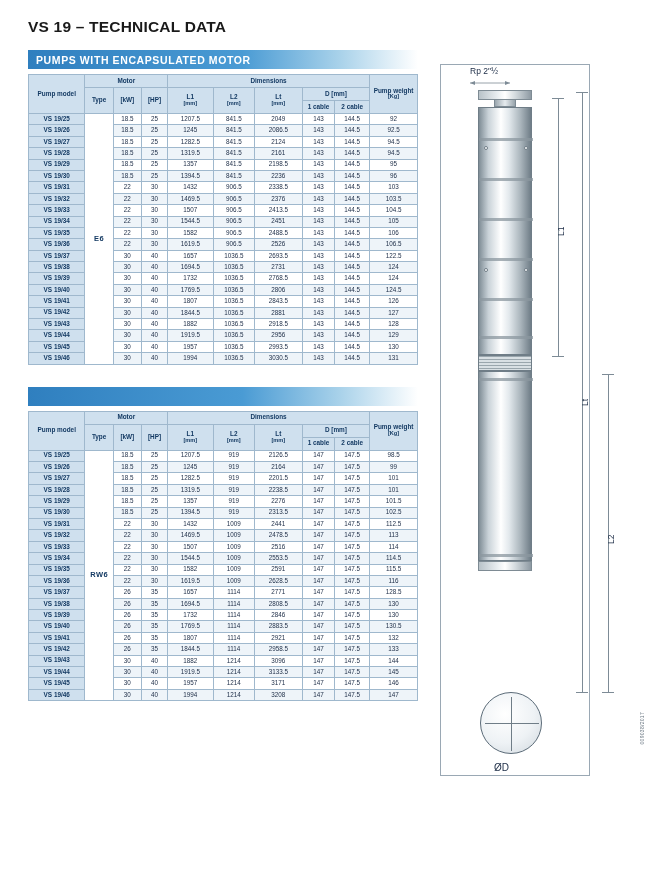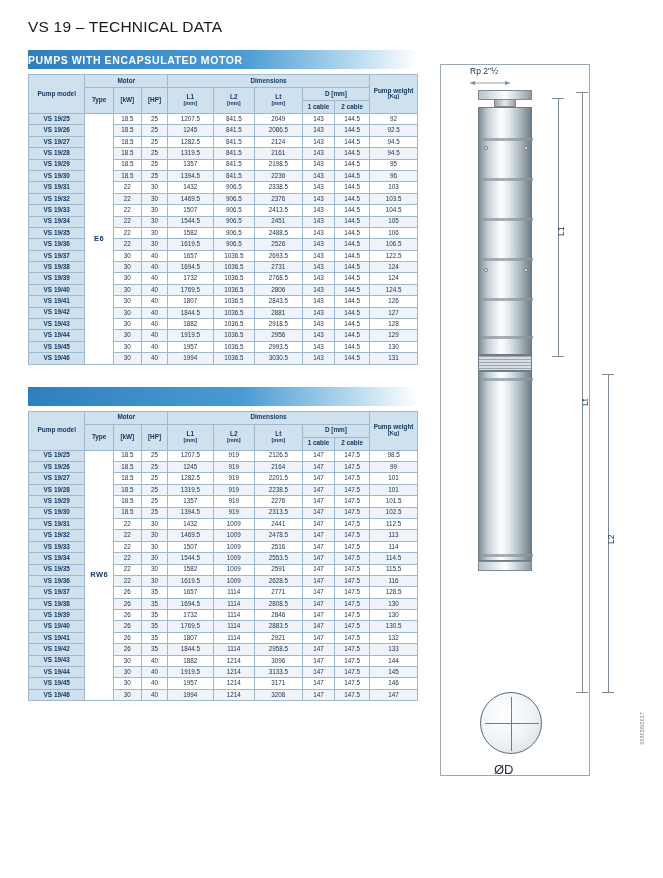--- a/index.html
+++ b/index.html
@@ -16,7 +16,7 @@
   }
   .doc-title {
     font-size: 15.5px;
-    font-weight: normal;
+    font-weight: bold;
     color: #1a1a1a;
     letter-spacing: 0.2px;
     margin: 0 0 14px 0;

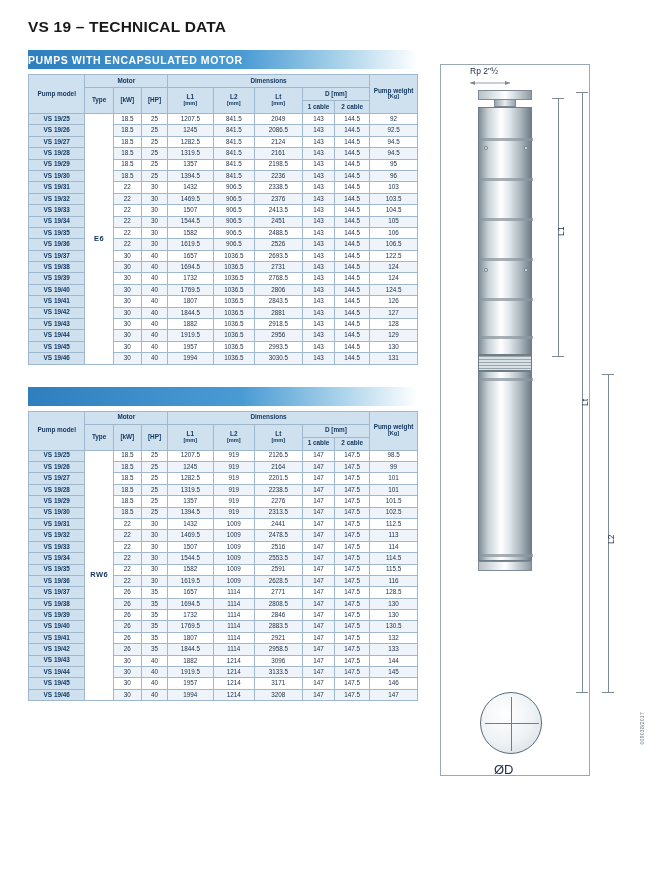--- a/index.html
+++ b/index.html
@@ -42,7 +42,7 @@
     font-size: 10.5px;
     font-weight: bold;
     letter-spacing: 0.6px;
-    padding-left: 0;
+    padding-left: 8px;
   }
 
   table.data {

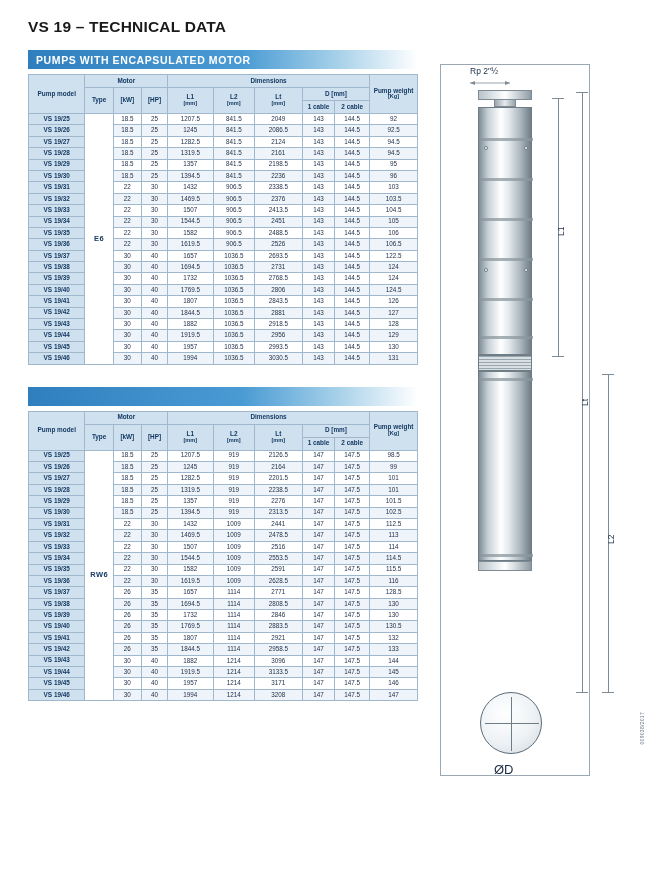--- a/index.html
+++ b/index.html
@@ -157,7 +157,7 @@
   .bottom-view:after { top: 50%; left: 4px; height: 1px; width: 54px; }
   .od-label {
     position: absolute; left: 62px; top: 706px;
-    font-size: 13px; color: #1b2b45;
+    font-size: 10px; color: #1b2b45;
   }
   .dimline {
     position: absolute; width: 1px; background: #7d8b96;

